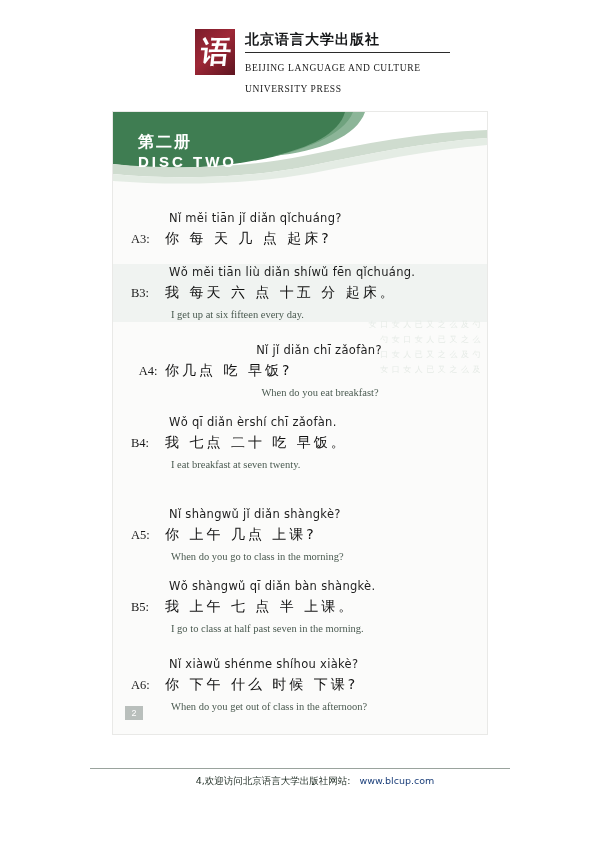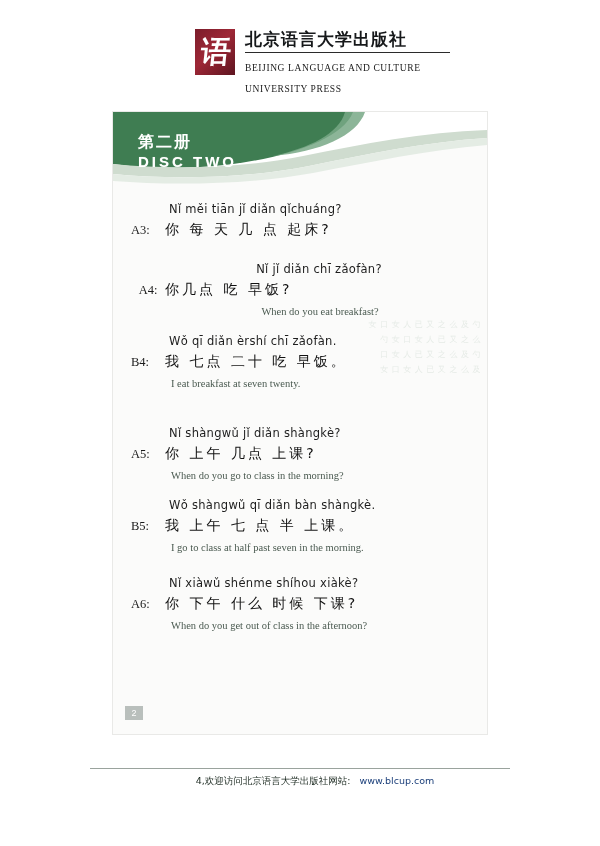--- a/index.html
+++ b/index.html
@@ -60,7 +60,7 @@
     padding-top: 0px;
   }
   .pub-cn {
-    font-size: 17px;
+    font-size: 14px;
     letter-spacing: 1px;
     color: #16181a;
     font-weight: bold;

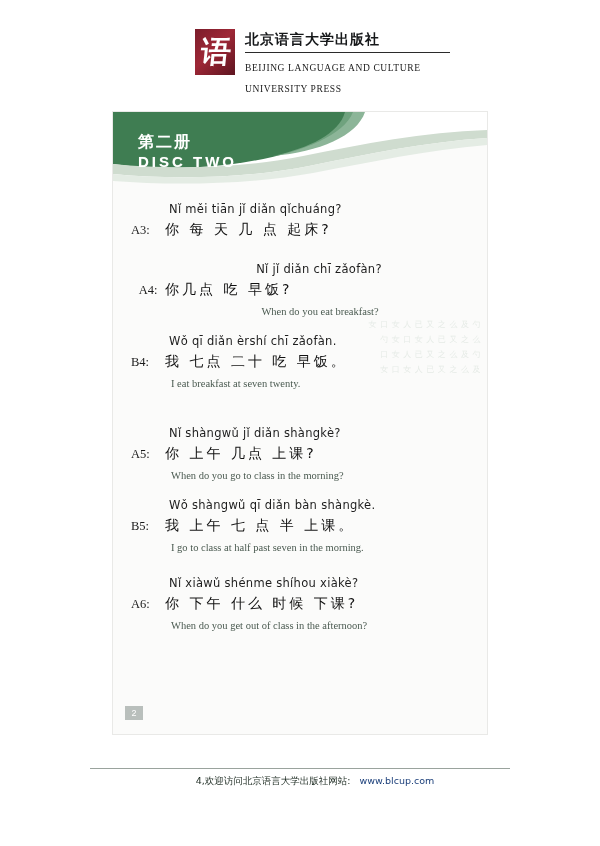--- a/index.html
+++ b/index.html
@@ -277,7 +277,7 @@
 
     <div class="dialogues">
 
-      <div class="entry" style="margin-top:11px;">
+      <div class="entry" style="margin-top:20px;">
         <div class="pinyin">Nǐ měi tiān jǐ diǎn qǐchuáng?</div>
         <div class="hanzi-row">
           <span class="speaker">A3:</span>

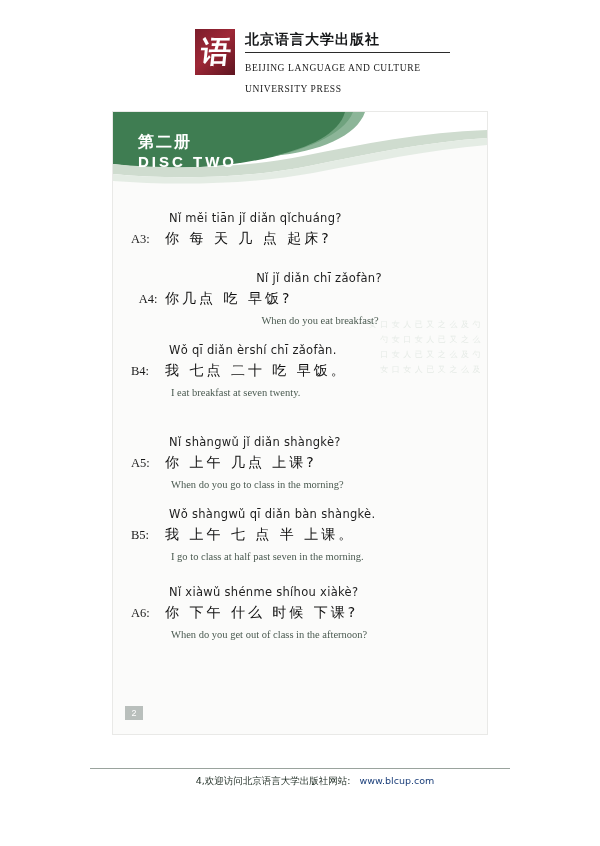--- a/index.html
+++ b/index.html
@@ -285,6 +285,14 @@
         </div>
       </div>
 
+      <div class="entry band">
+        <div class="pinyin">Wǒ měi tiān liù diǎn shíwǔ fēn qǐchuáng.</div>
+        <div class="hanzi-row">
+          <span class="speaker">B3:</span>
+          <span class="hanzi">我  每天 六 点 十五 分  起床。</span>
+        </div>
+        <div class="translation">I get up at six fifteen every day.</div>
+      </div>
 
       <div class="entry" style="margin-top:20px;text-align:center;">
         <div class="pinyin">Nǐ jǐ diǎn chī zǎofàn?</div>

